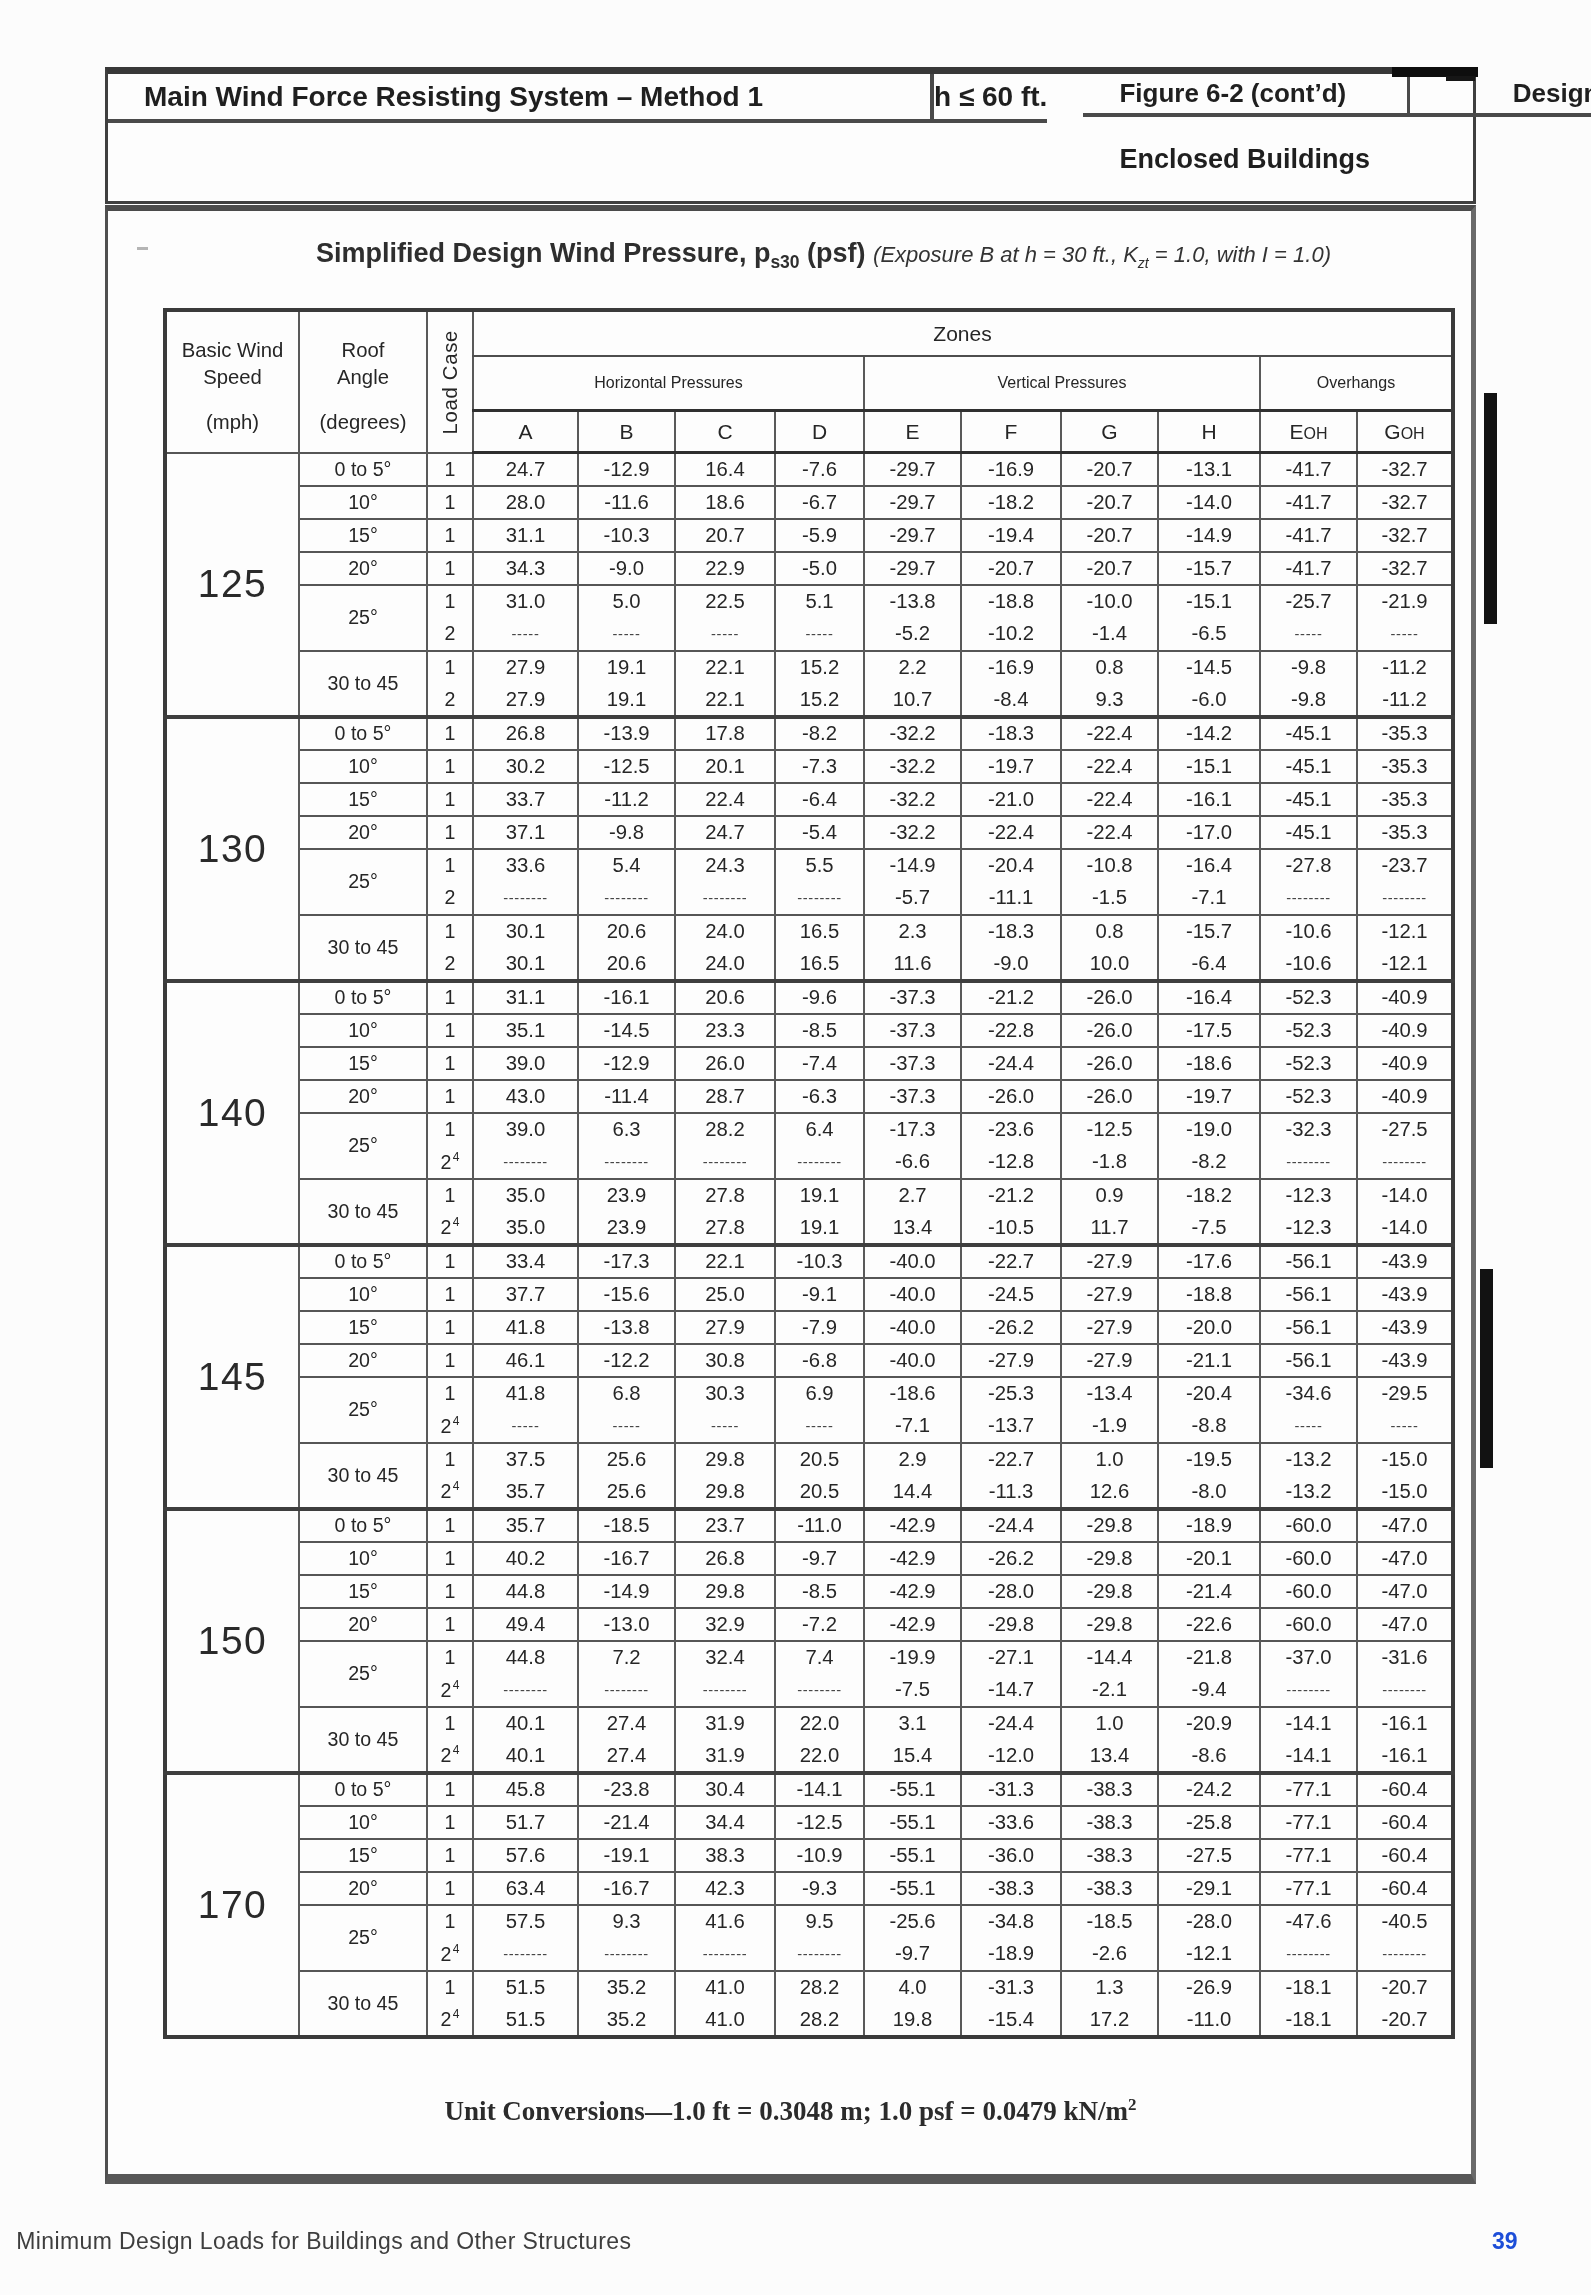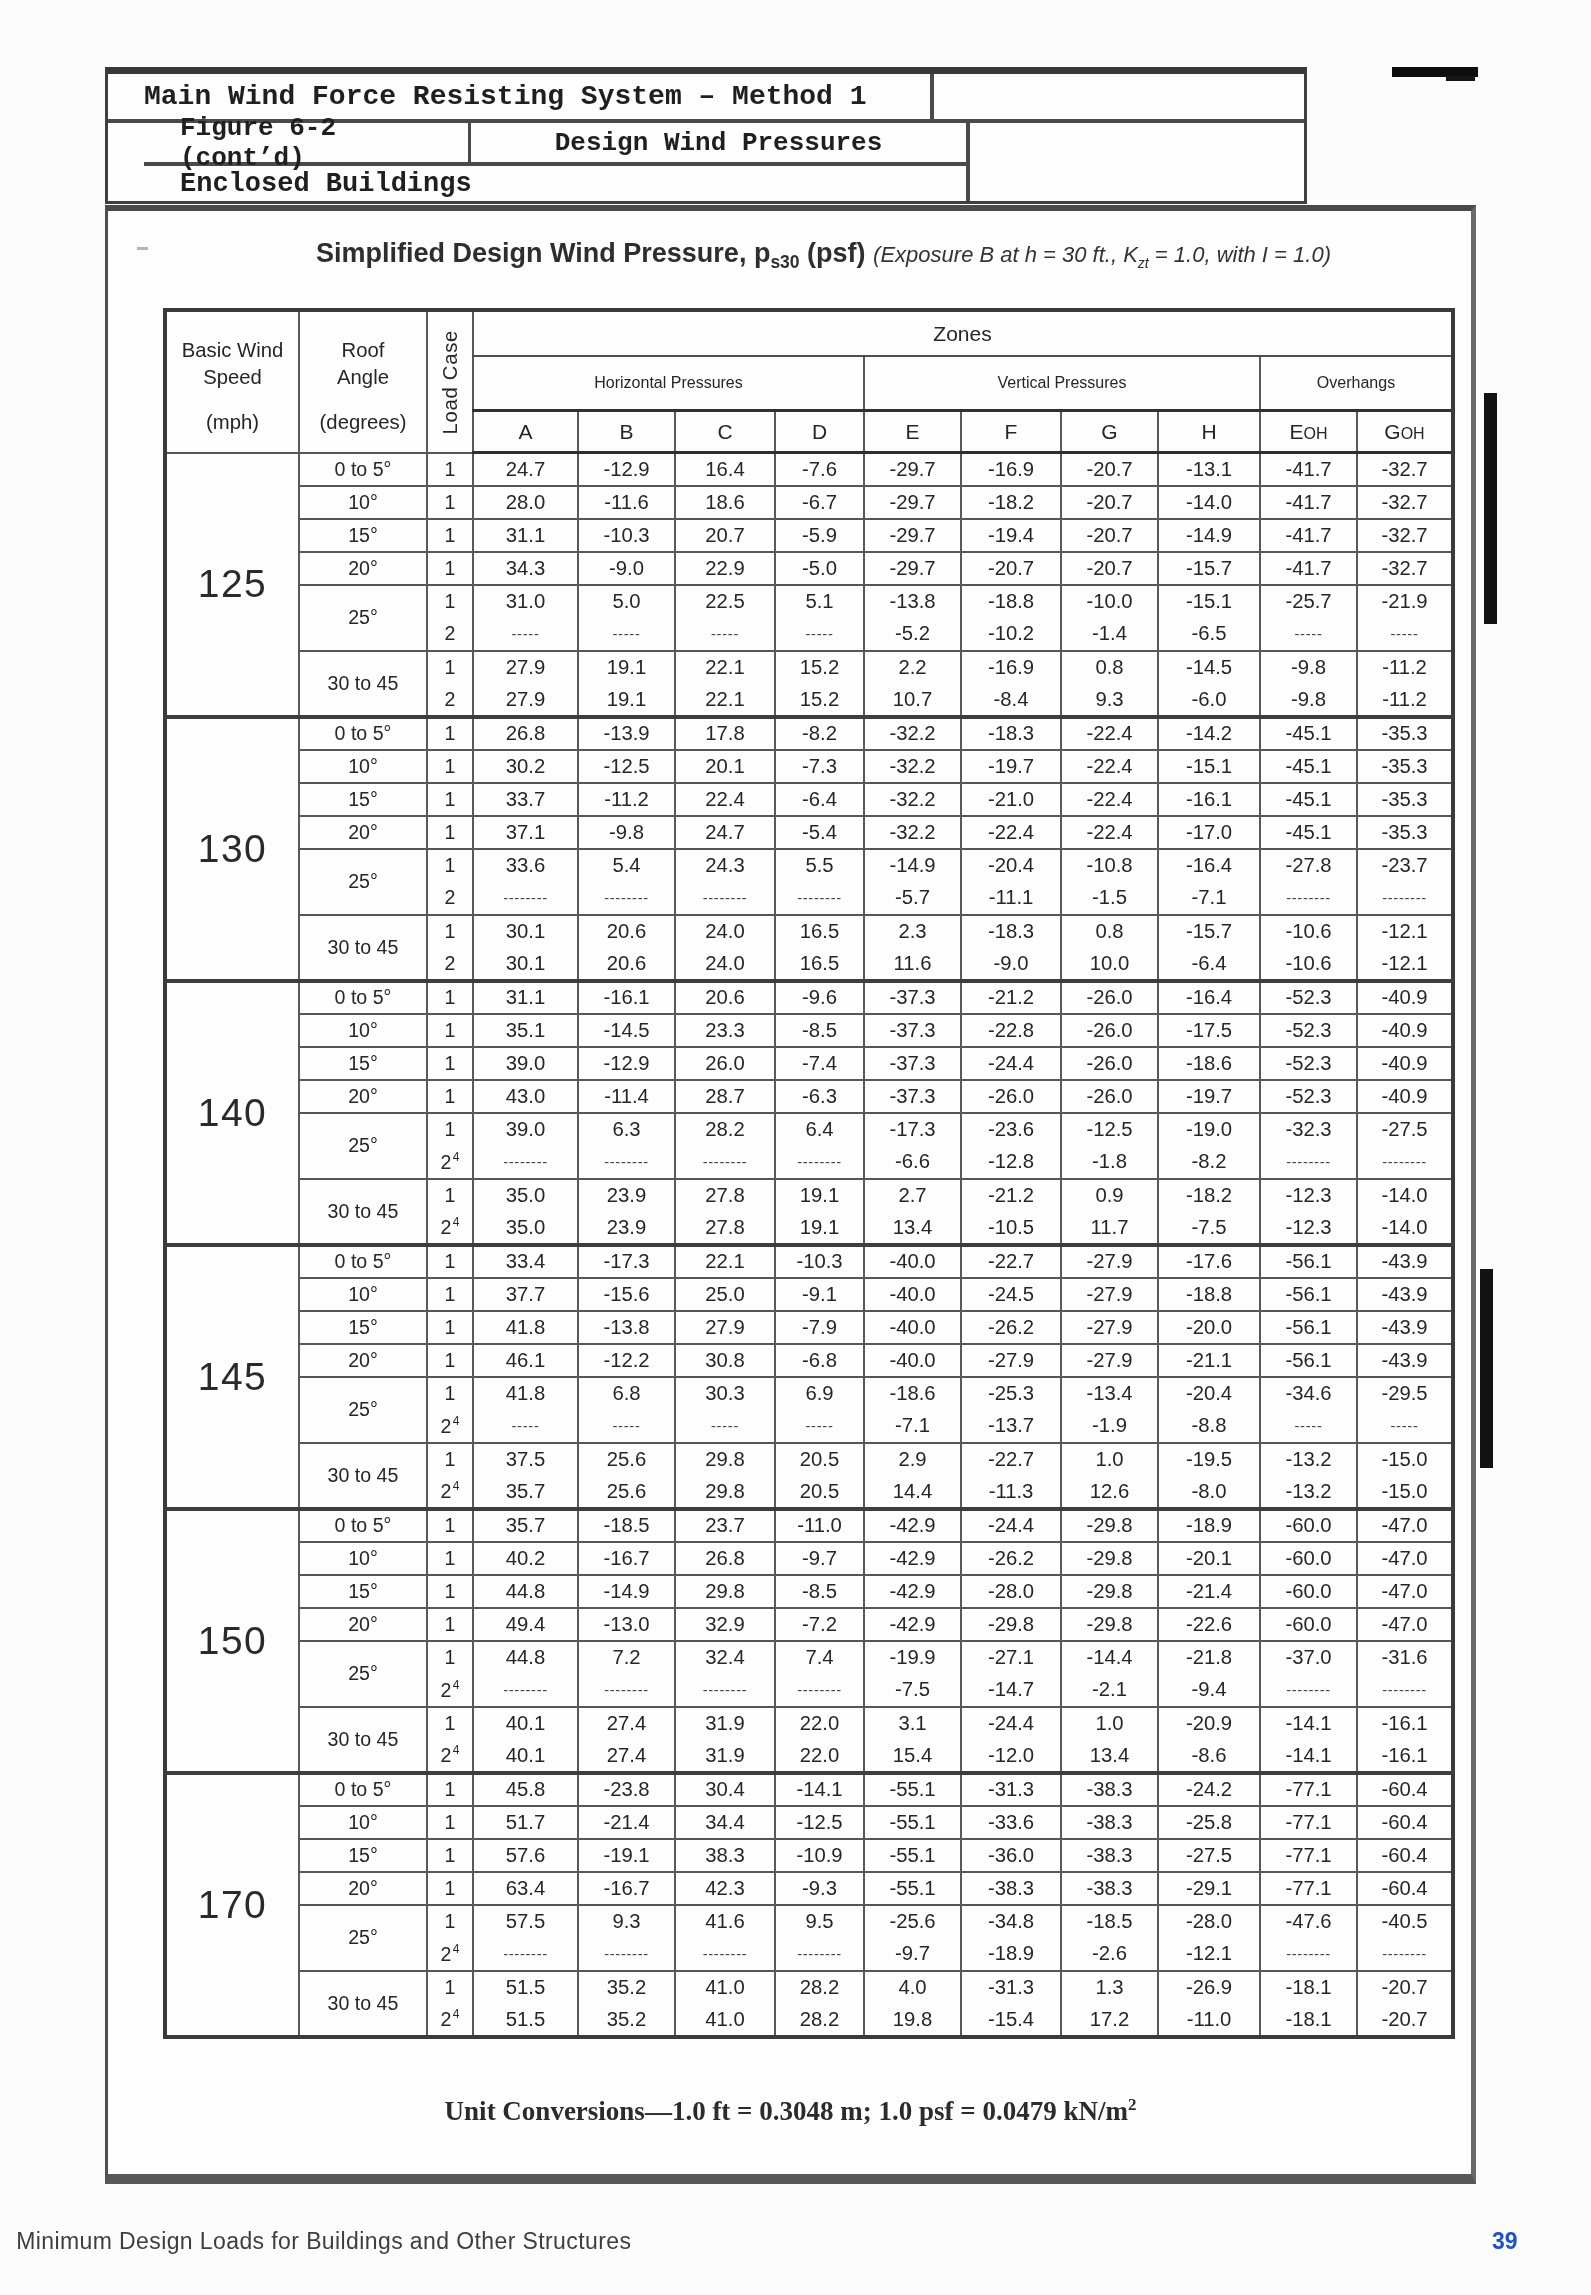--- a/index.html
+++ b/index.html
@@ -11,11 +11,11 @@
 
   
   .hdrbox {
-    position:absolute; left:105px; top:67px; width:1202px; height:137px;
+    position:absolute; left:105px; top:67px; width:1371px; height:137px;
     box-sizing:border-box; background:#fdfdfd;
     border:3.5px solid #3f3f3f; border-top:7px solid #383838;
-    font-family:Liberation Mono, monospace; font-weight:bold; color:#1f1f1f;
-    display:flex; flex-direction:column;
+    font-family:Liberation Sans, sans-serif; font-weight:bold; color:#1f1f1f;
+    display:flex; flex-direction:row;
   }
   .hrow1 { display:flex; height:45px; border-bottom:4.2px solid #4a4a4a; flex:none; }
   .hr1l { width:826px; box-sizing:border-box; border-right:4.2px solid #4a4a4a;

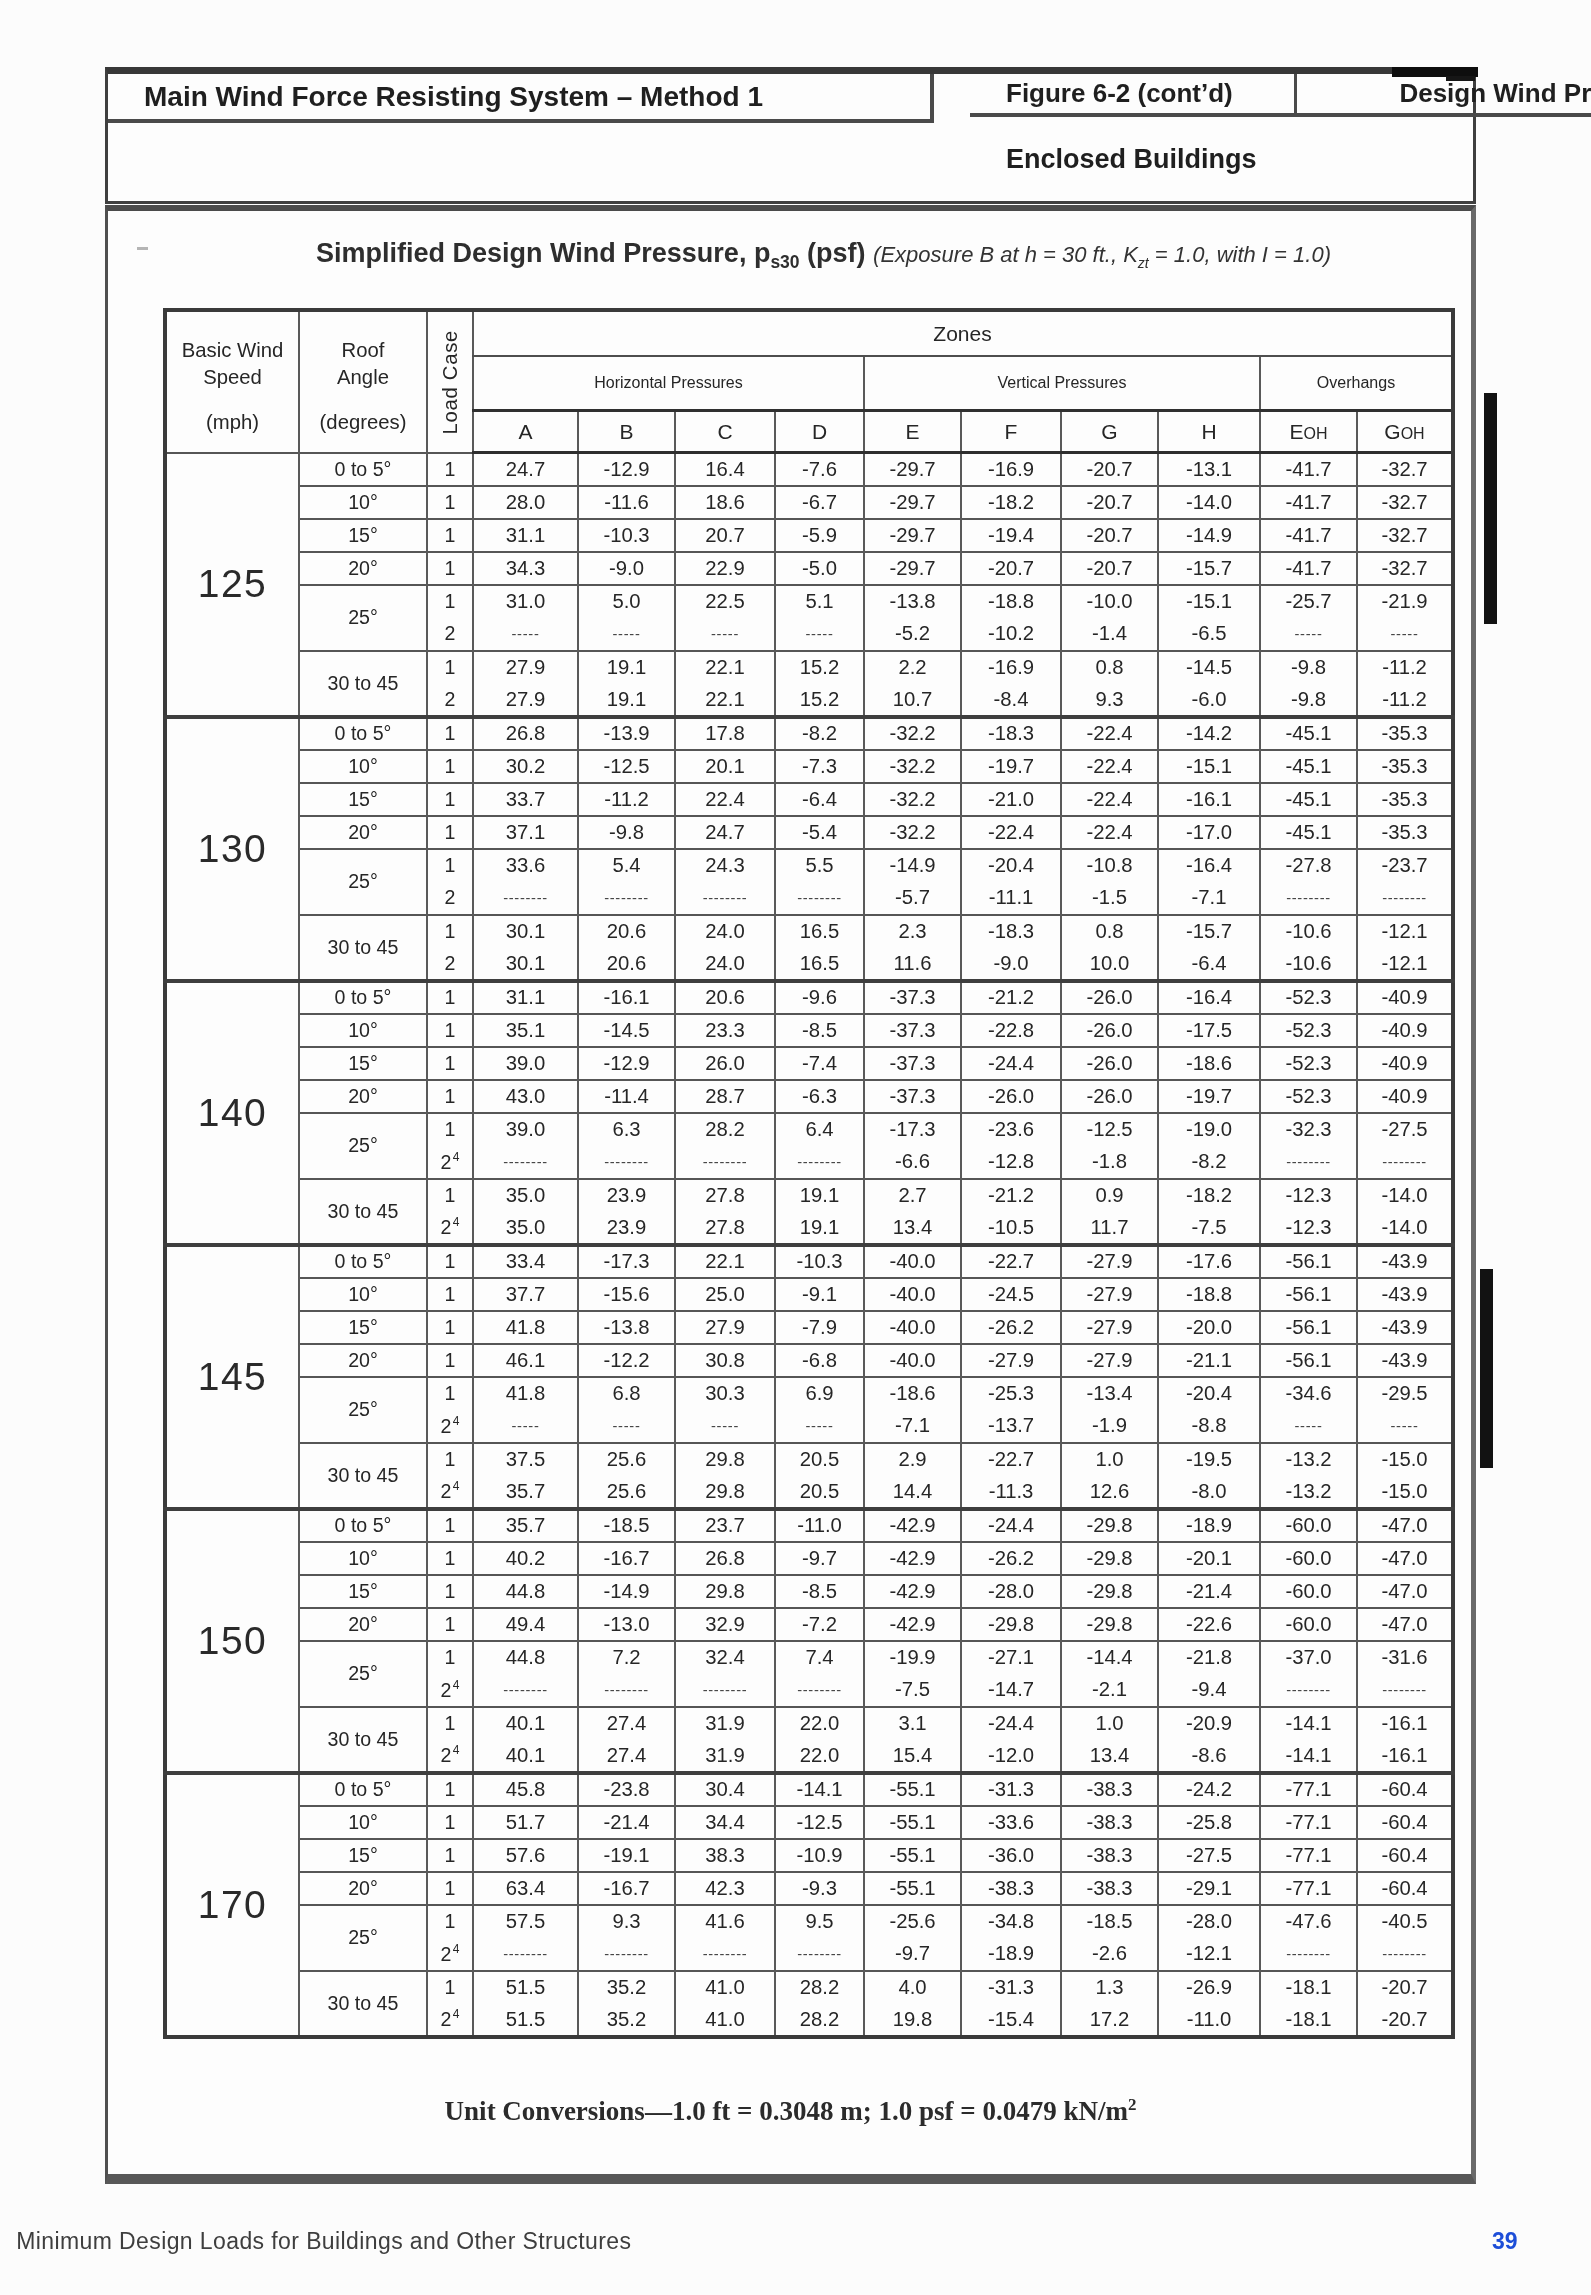--- a/index.html
+++ b/index.html
@@ -115,6 +115,7 @@
   <div class="hdrbox">
     <div class="hrow1">
       <div class="hr1l">Main Wind Force Resisting System – Method 1</div>
+      <div class="hr1r">h ≤ 60 ft.</div>
     </div>
     <div class="hlower">
       <div class="hleft">

